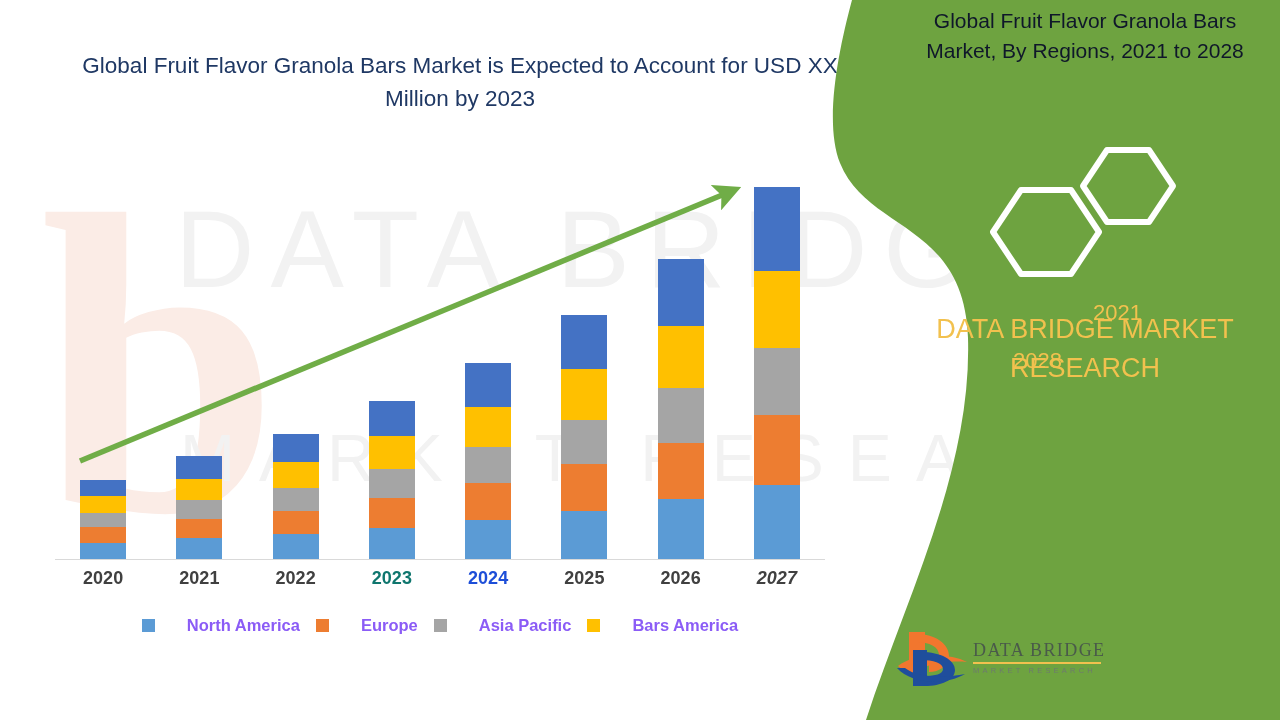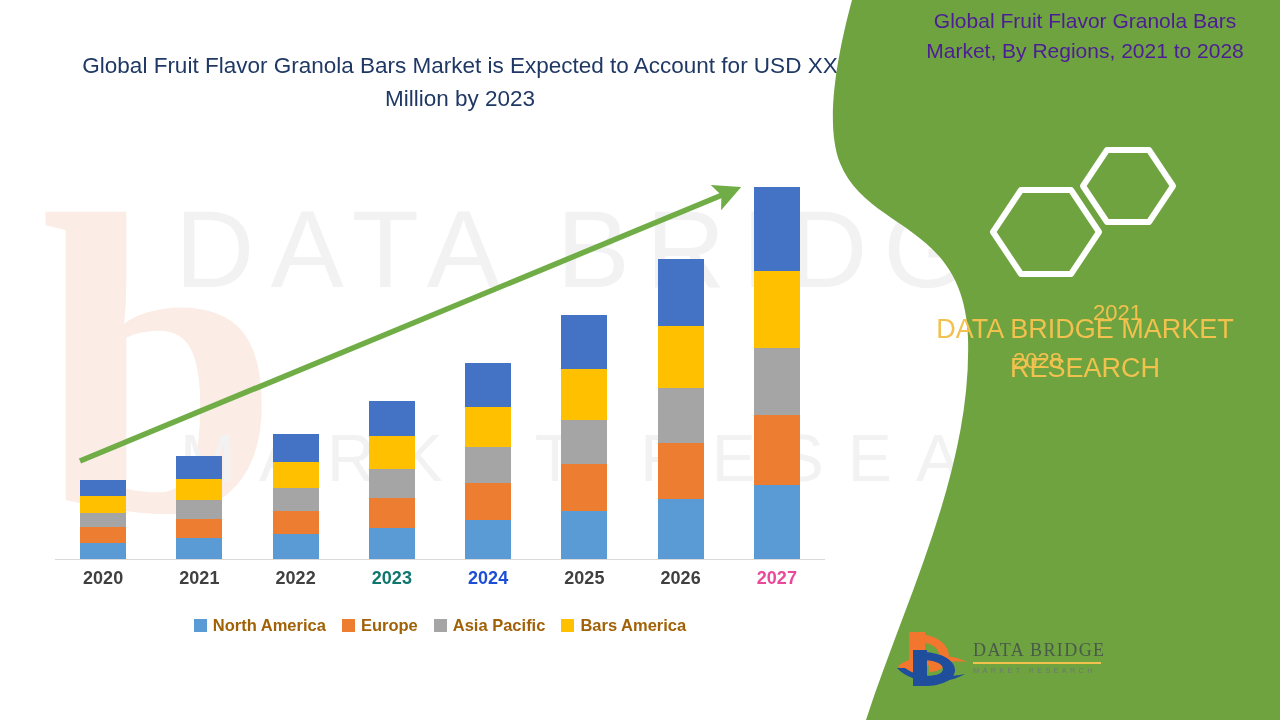--- a/index.html
+++ b/index.html
@@ -159,7 +159,7 @@
     text-align: center;
     font-size: 21px;
     line-height: 1.45;
-    color: #4c1d95;
+    color: #0f172a;
     font-family: "Liberation Sans", sans-serif;
   }
   .hexes {

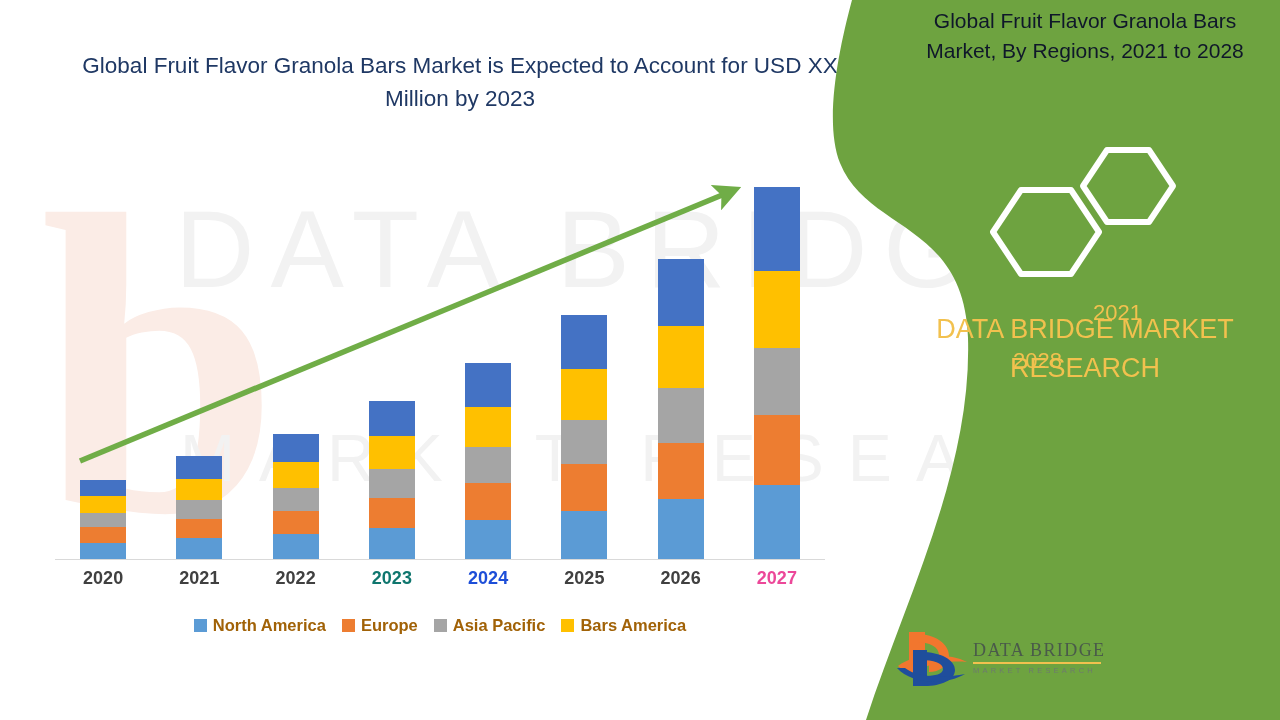--- a/index.html
+++ b/index.html
@@ -310,7 +310,7 @@
       <div class="xlabel" style="left: 388.125px; color: #1d4ed8;">2024</div>
       <div class="xlabel" style="left: 484.375px; color: rgb(64, 64, 64);">2025</div>
       <div class="xlabel" style="left: 580.625px; color: rgb(64, 64, 64);">2026</div>
-      <div class="xlabel" style="left: 676.875px; color: #ec4899;">2027</div>
+      <div class="xlabel" style="left: 676.875px; color: #404040; font-style: italic;">2027</div>
     </div>
 
   <div class="legend" id="legend">

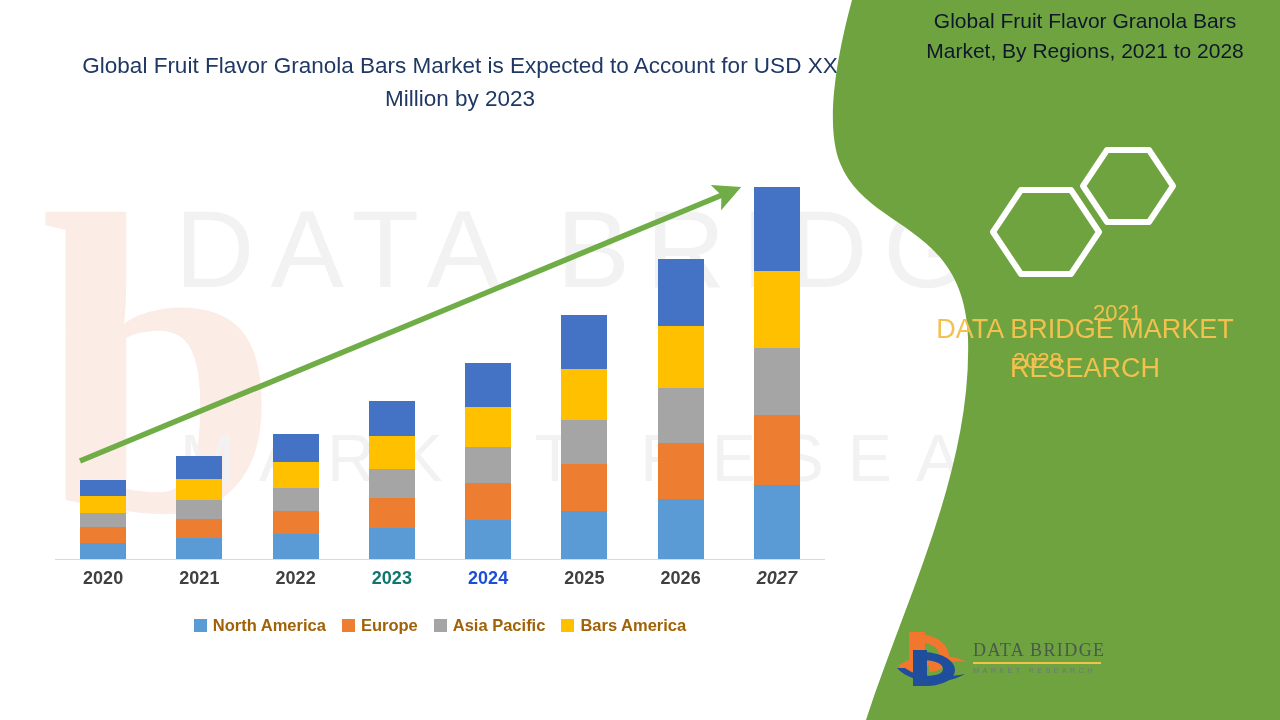--- a/index.html
+++ b/index.html
@@ -135,9 +135,10 @@
   .legend-label {
     font-size: 16.5px;
     font-weight: bold;
-    color: #a16207;
-    white-space: nowrap;
-    font-family: "Liberation Sans", sans-serif;
+    color: #8b5cf6;
+    white-space: nowrap;
+    font-family: "Liberation Sans", sans-serif;
+    margin-left: 26px;
   }
 
   

